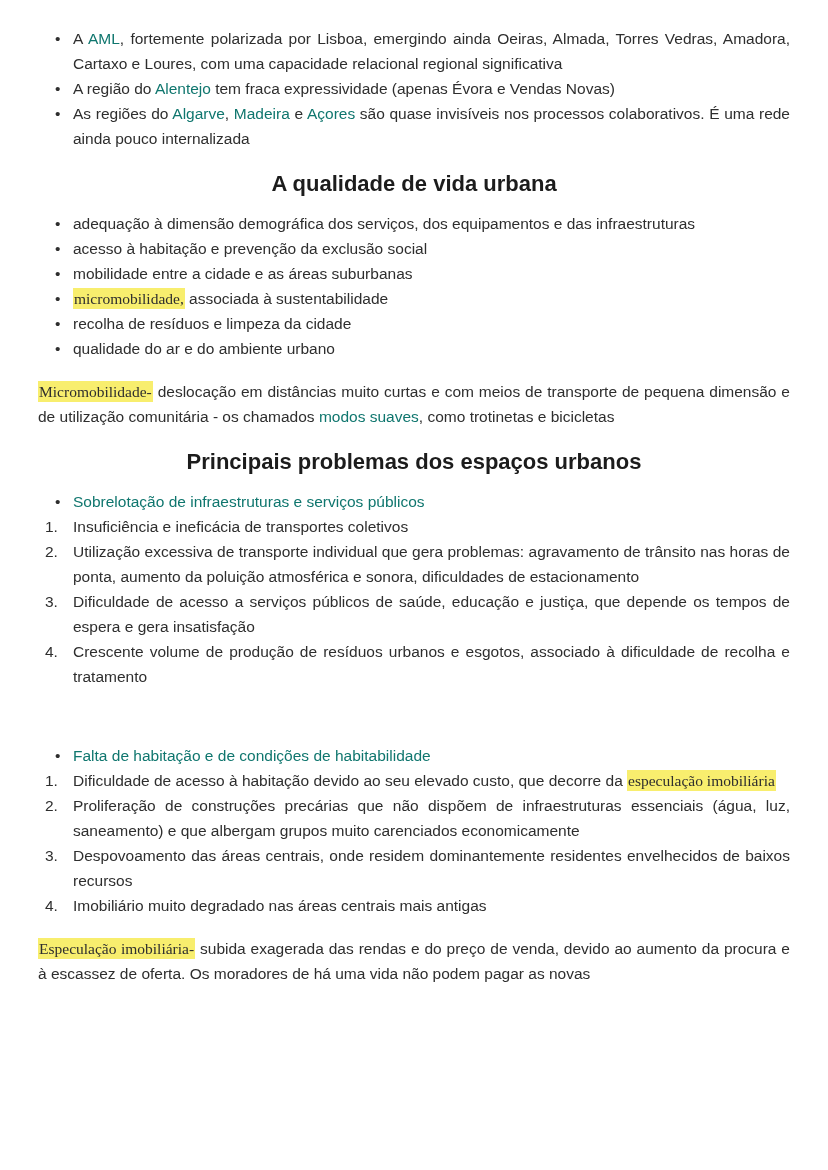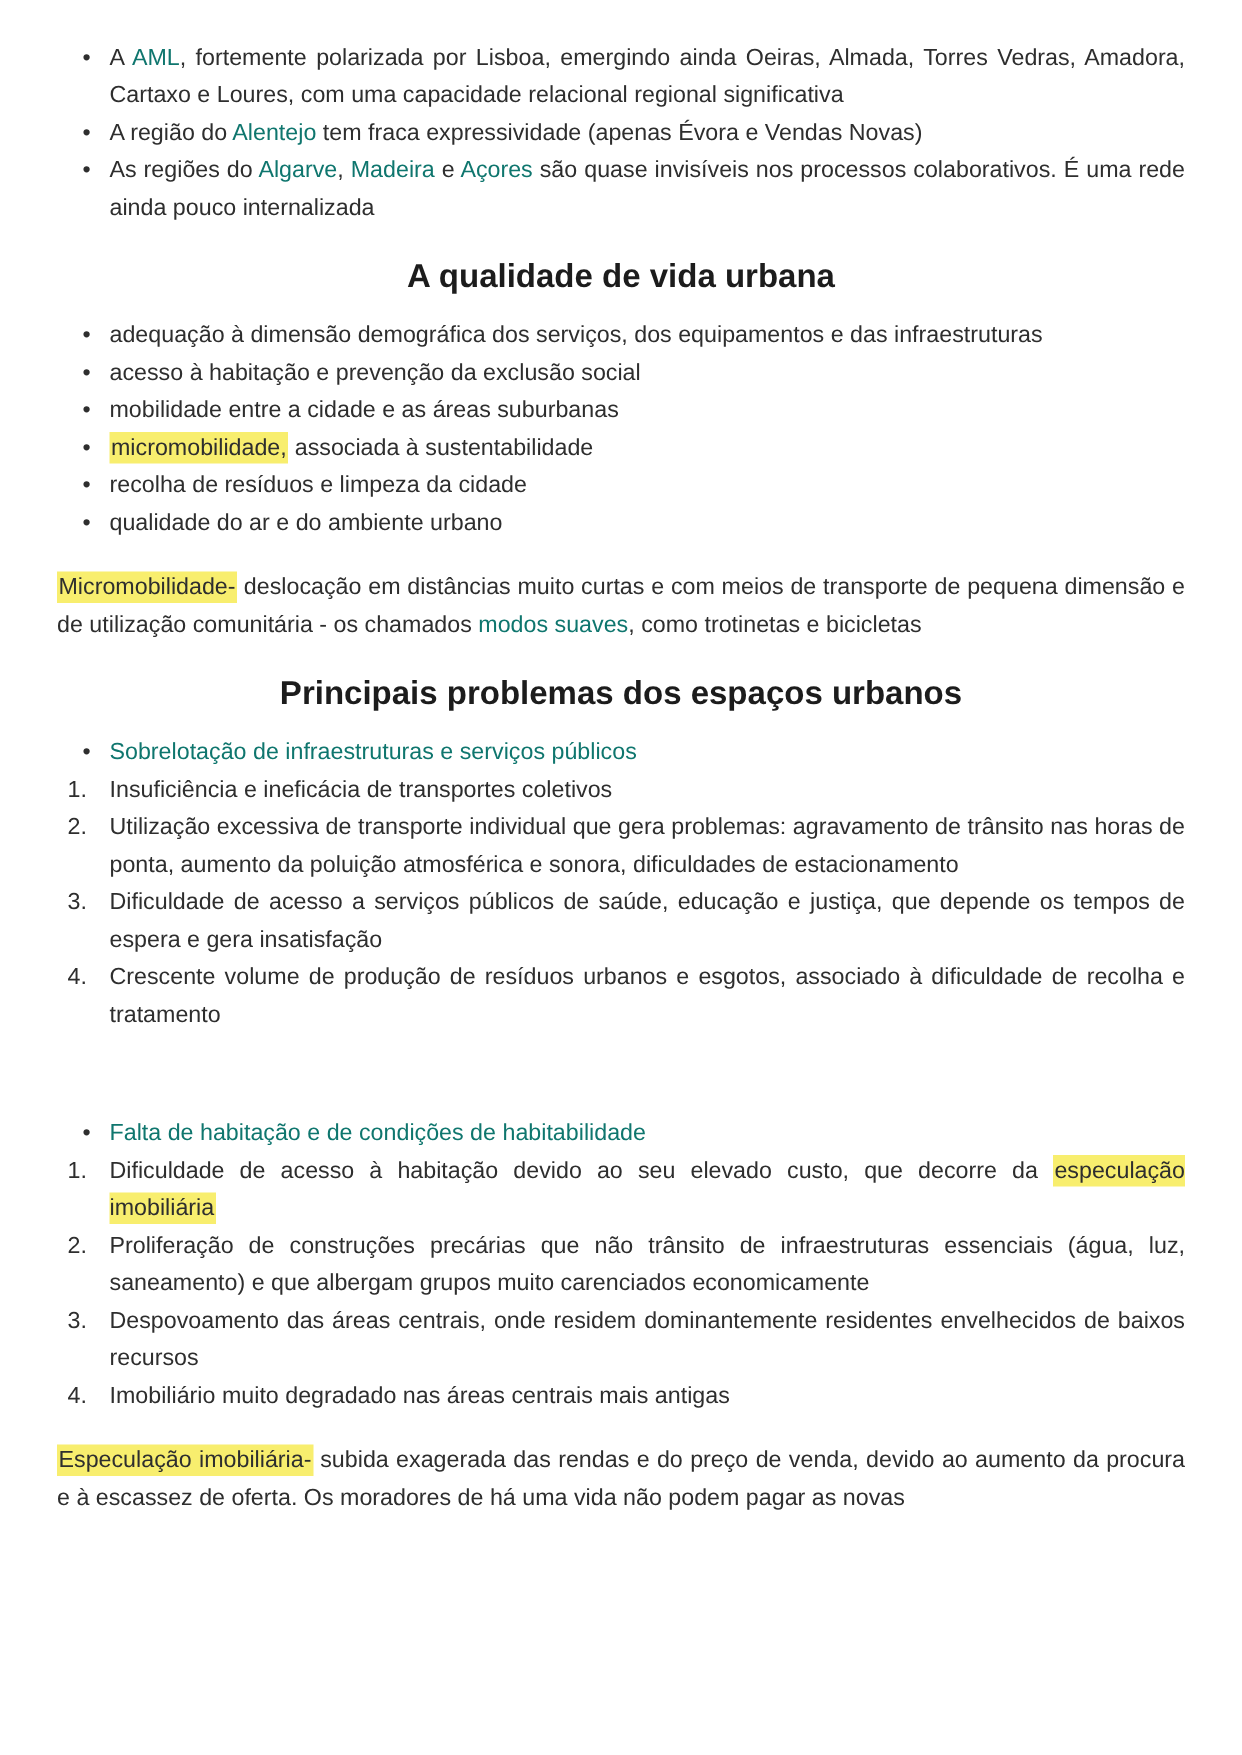--- a/index.html
+++ b/index.html
@@ -66,6 +66,7 @@
     background: var(--highlight-color, #f8ee6e);
     color: inherit;
     padding: 2px 1px;
+    font-family: Liberation Serif, serif;
   }
   .spacer { height: 36px; }
   .last { margin-bottom: 0; }

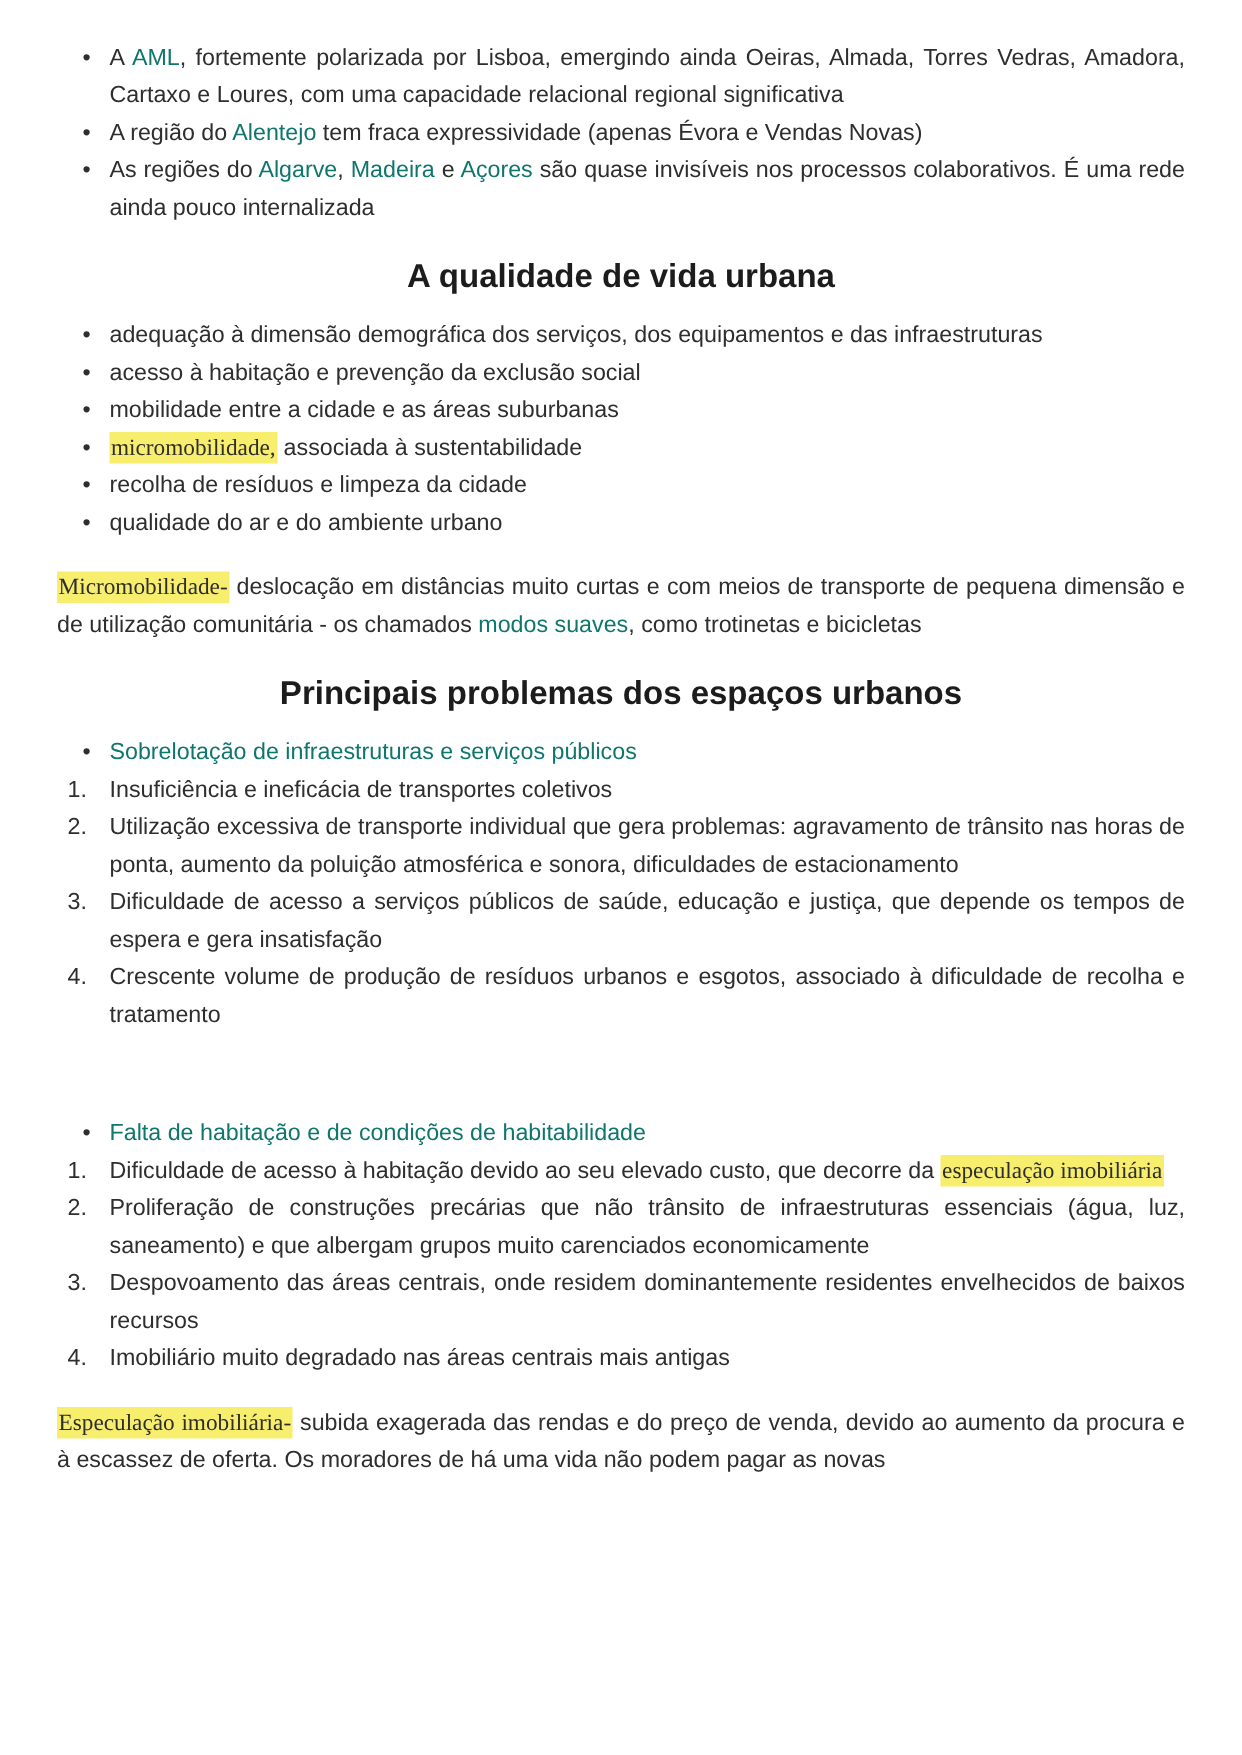--- a/index.html
+++ b/index.html
@@ -156,7 +156,7 @@
       </li>
       <li class="list-item">
         <span class="marker number">2.</span>
-        <span class="li-text"><span>Proliferação de construções precárias que não trânsito de infraestruturas essenciais (água, luz, saneamento) e que albergam grupos muito carenciados economicamente</span></span>
+        <span class="li-text"><span>Proliferação de construções precárias que não dispõem de infraestruturas essenciais (água, luz, saneamento) e que albergam grupos muito carenciados economicamente</span></span>
       </li>
       <li class="list-item">
         <span class="marker number">3.</span>

